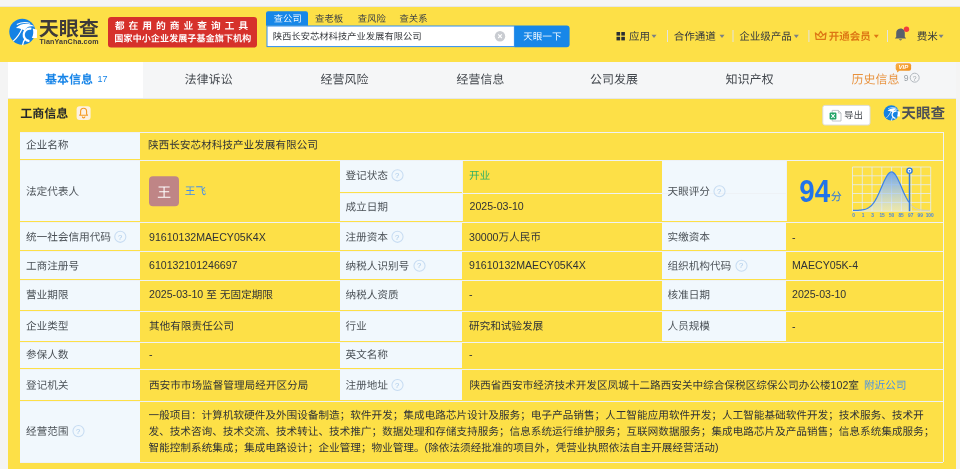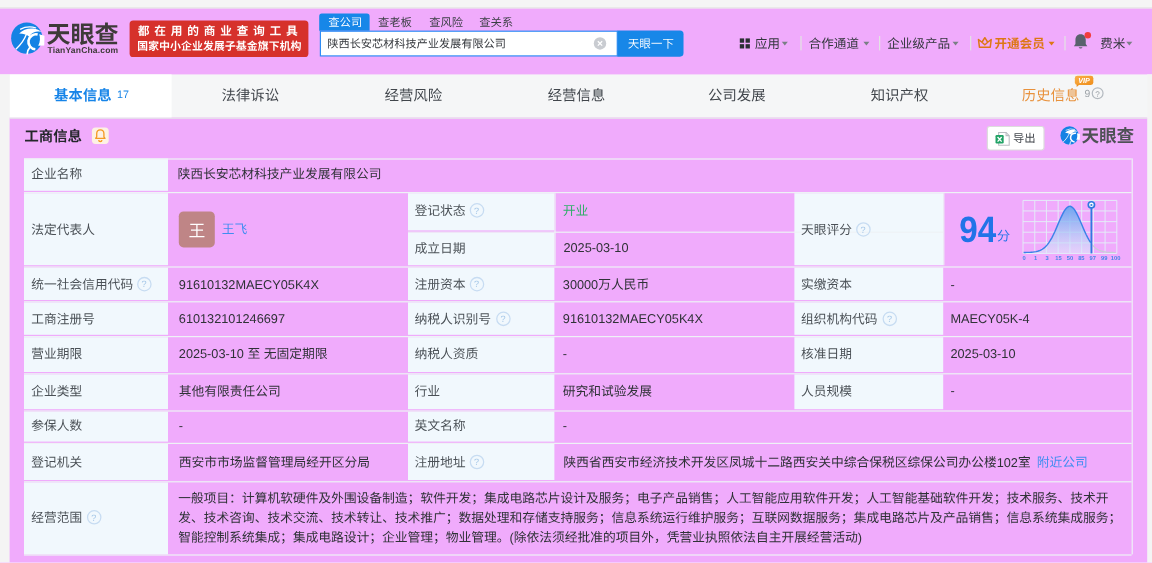--- a/index.html
+++ b/index.html
@@ -1,7 +1,7 @@
 <!DOCTYPE html>
 <html><head><meta charset="utf-8"><title>t</title><style>
 html,body{margin:0;padding:0;background:#fff}
-#p{position:relative;width:960px;height:469px;overflow:hidden;font-family:"Liberation Sans",sans-serif;background:#f0abfc}
+#p{position:relative;width:960px;height:469px;overflow:hidden;font-family:"Liberation Sans",sans-serif;background:#fde047}
 #p div{position:absolute}
 .lc{background:#f1f8fd}
 .hl{left:20px;width:922.6px;height:1px;background:#eef2f6}

